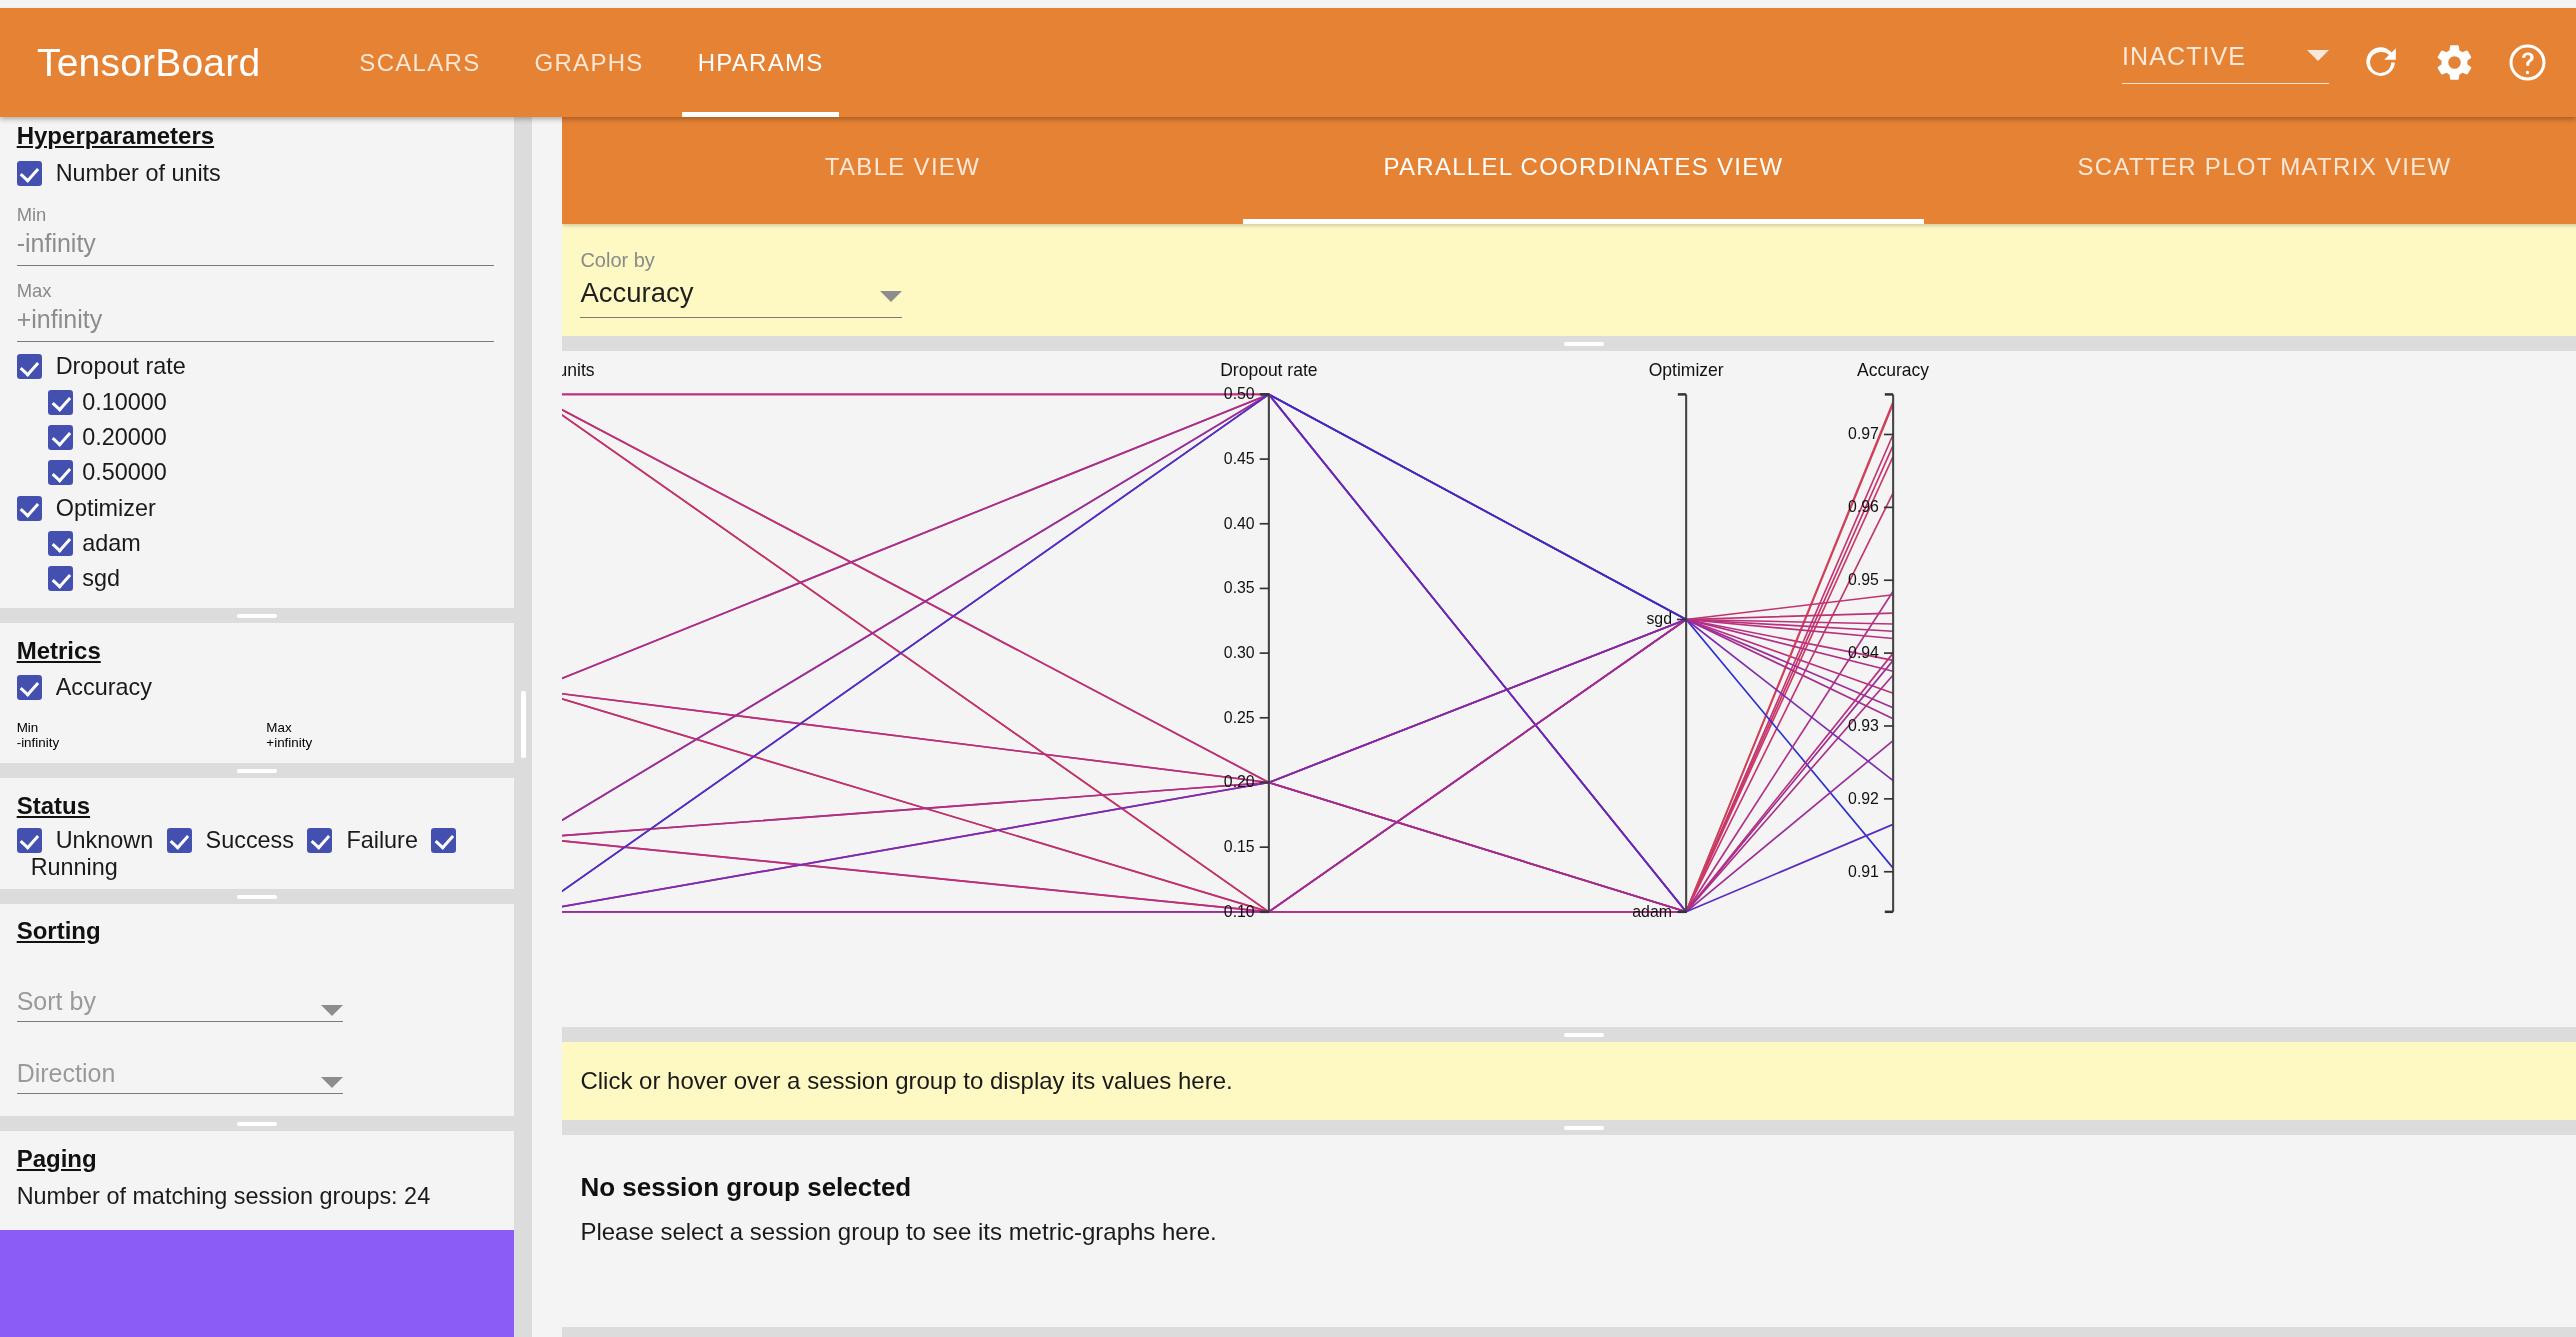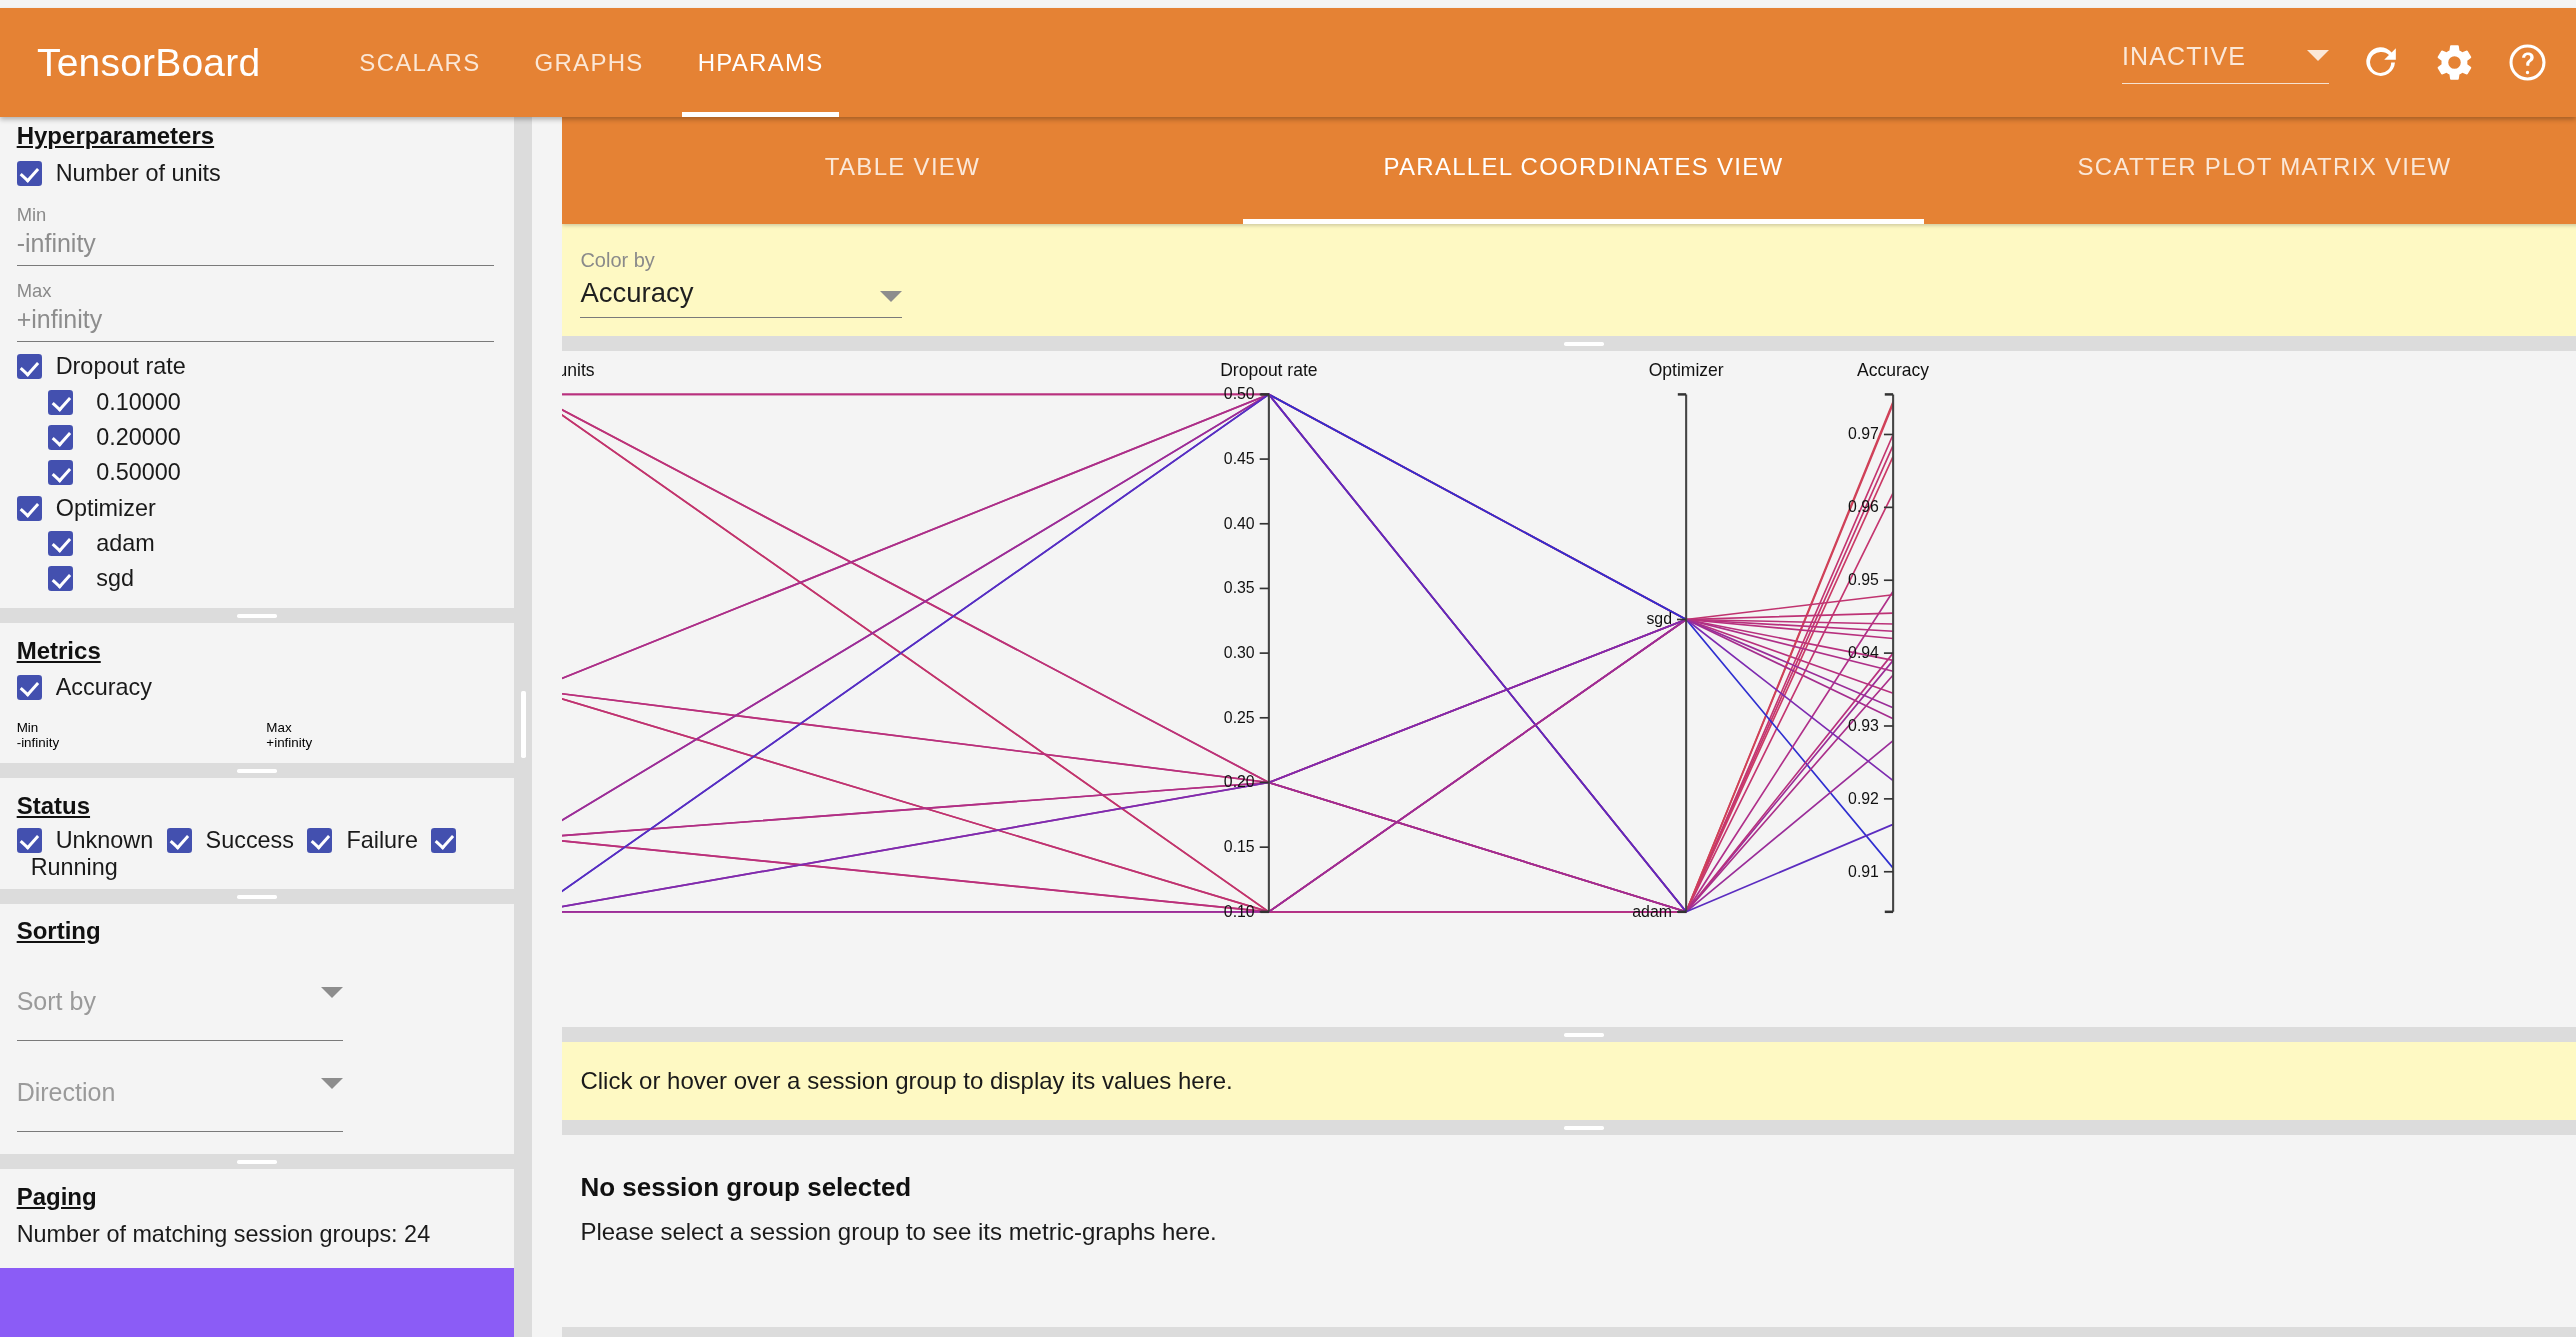--- a/index.html
+++ b/index.html
@@ -73,7 +73,7 @@
     text-decoration: underline; padding: 13.4px 0 5px 16.7px;
   }
   .row { display: flex; align-items: center; padding: 4.2px 0 4.2px 16.7px; }
-  .row.indent { padding-left: 48px; gap: 14px; }
+  .row.indent { padding-left: 48px; }
   .cb {
     width: 25px; height: 25px; border-radius: 3.3px; background: #4350af;
     position: relative; flex: 0 0 auto; cursor: pointer;

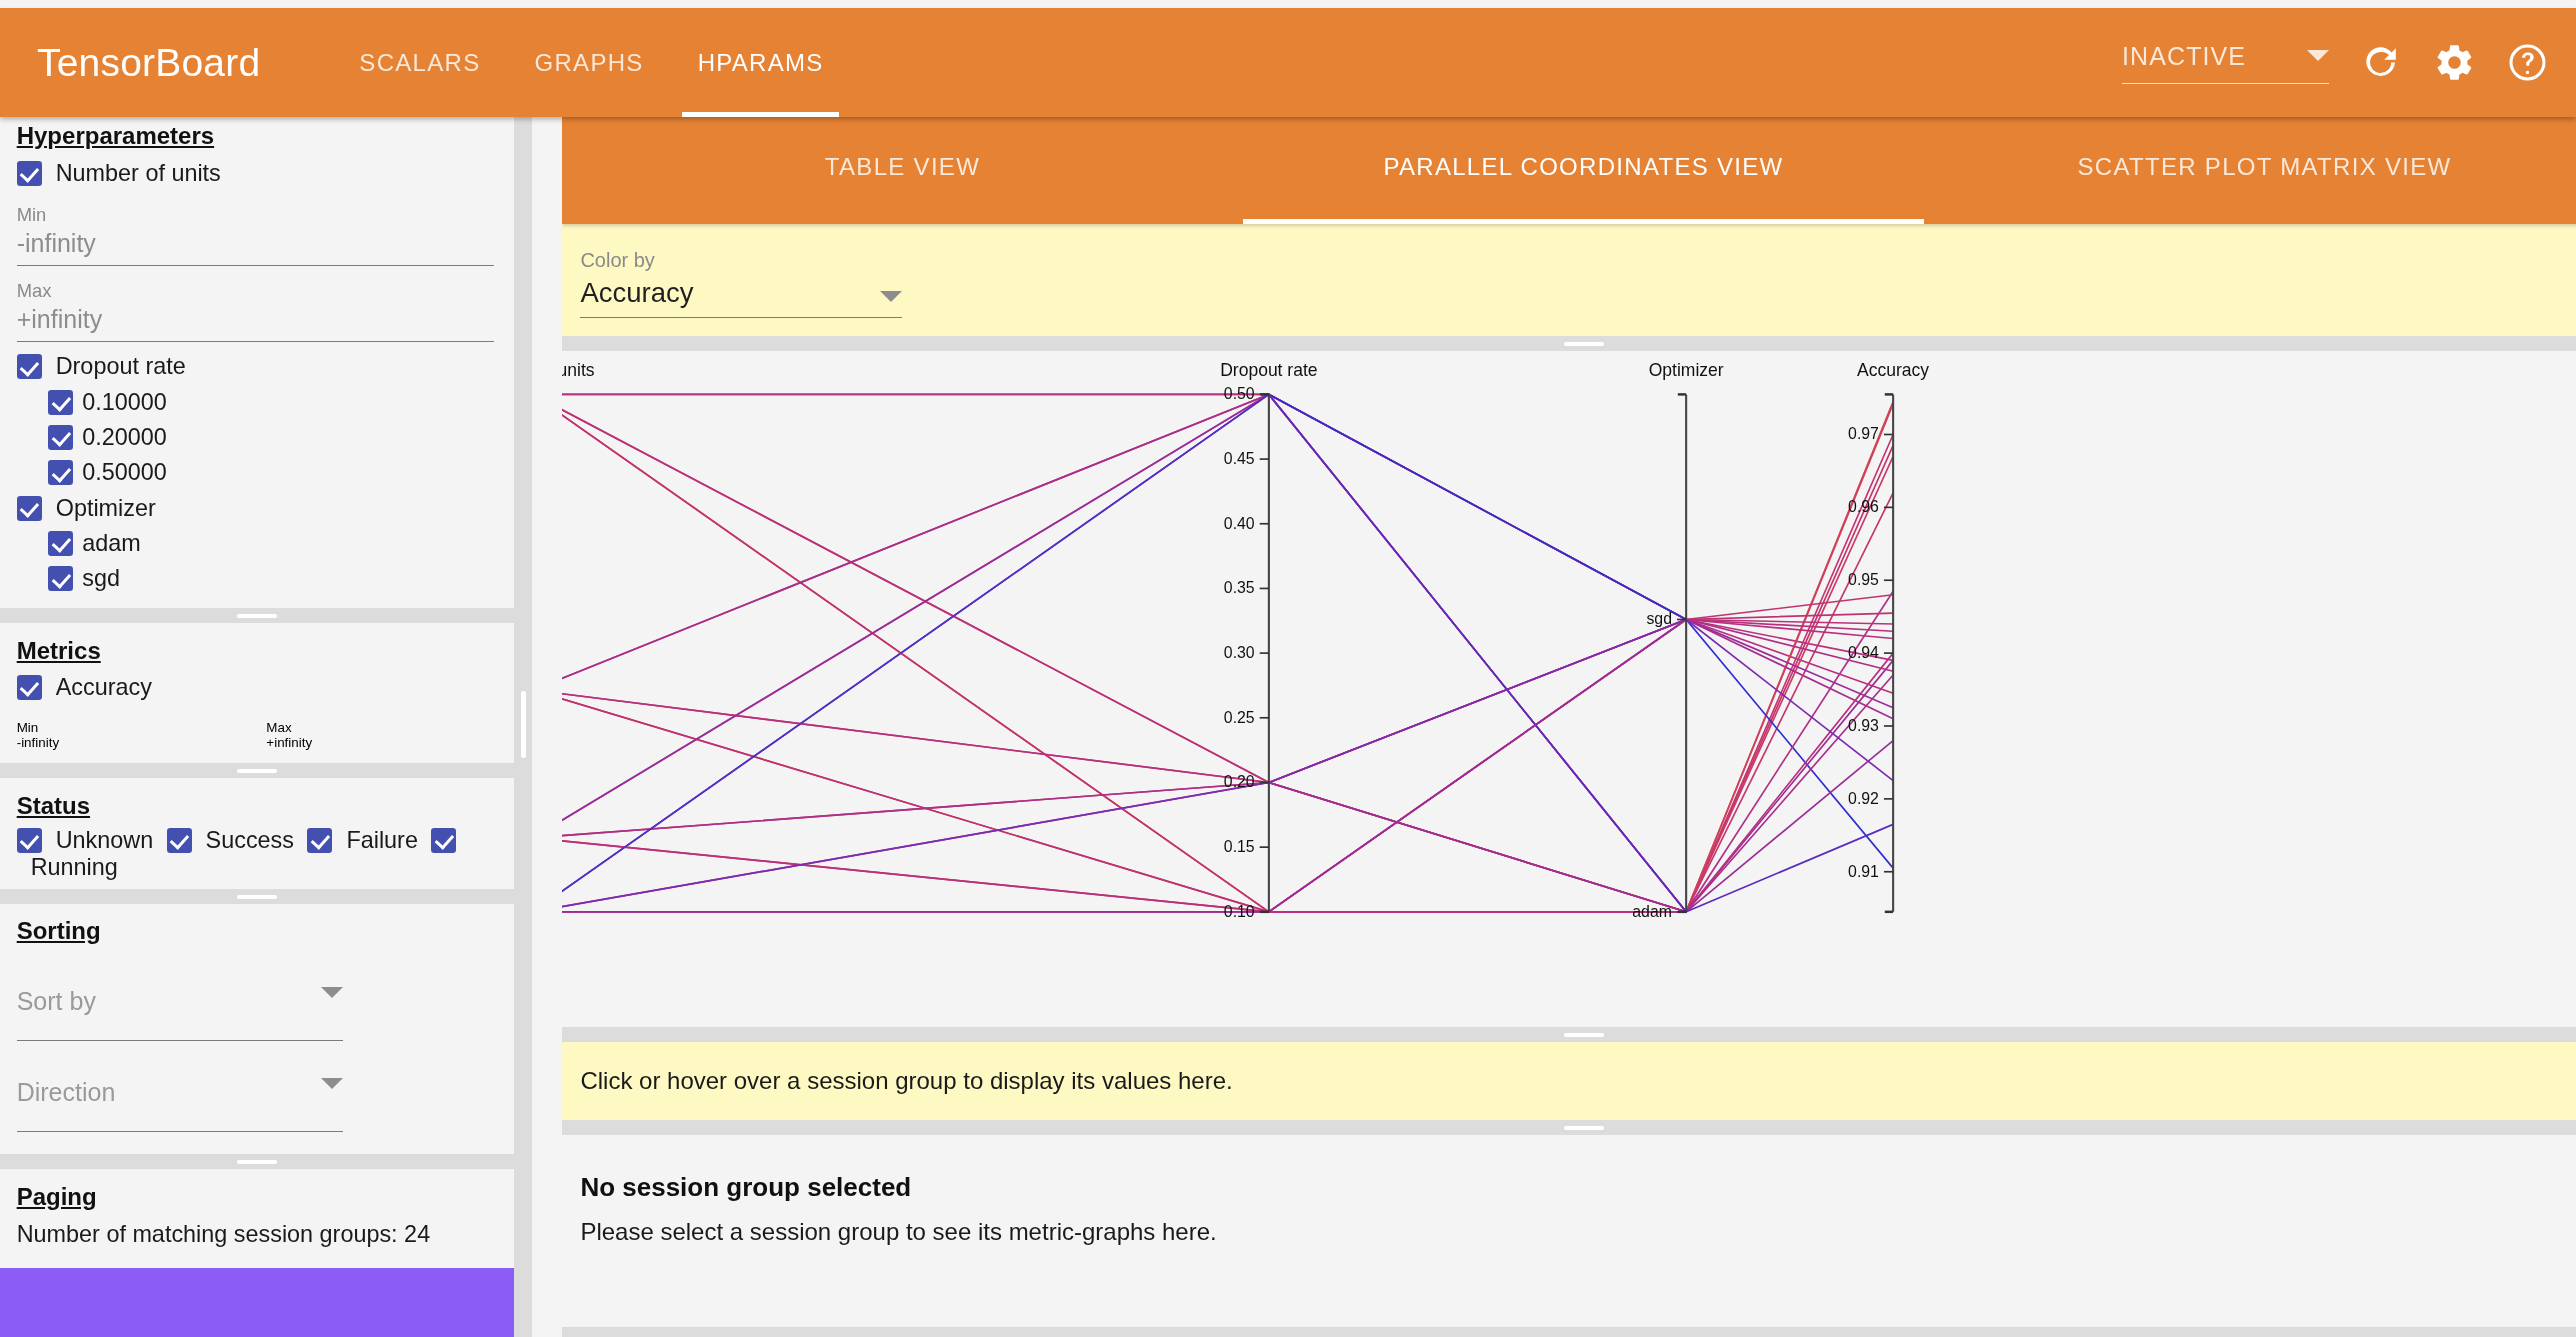--- a/index.html
+++ b/index.html
@@ -99,8 +99,8 @@
   .statusrow .cb-label { margin-right: 13.4px; }
 
   .select {
-    margin: 37px 20px 0 16.7px; padding-bottom: 24px;
-    border-bottom: 1.7px solid #7a7a7a; display: flex; align-items: flex-start;
+    margin: 37px 20px 0 16.7px; padding-bottom: 5px;
+    border-bottom: 1.7px solid #7a7a7a; display: flex; align-items: flex-end;
     width: 326px; cursor: pointer;
   }
   .select .sval { font-size: 25px; color: #9a9a9a; }

